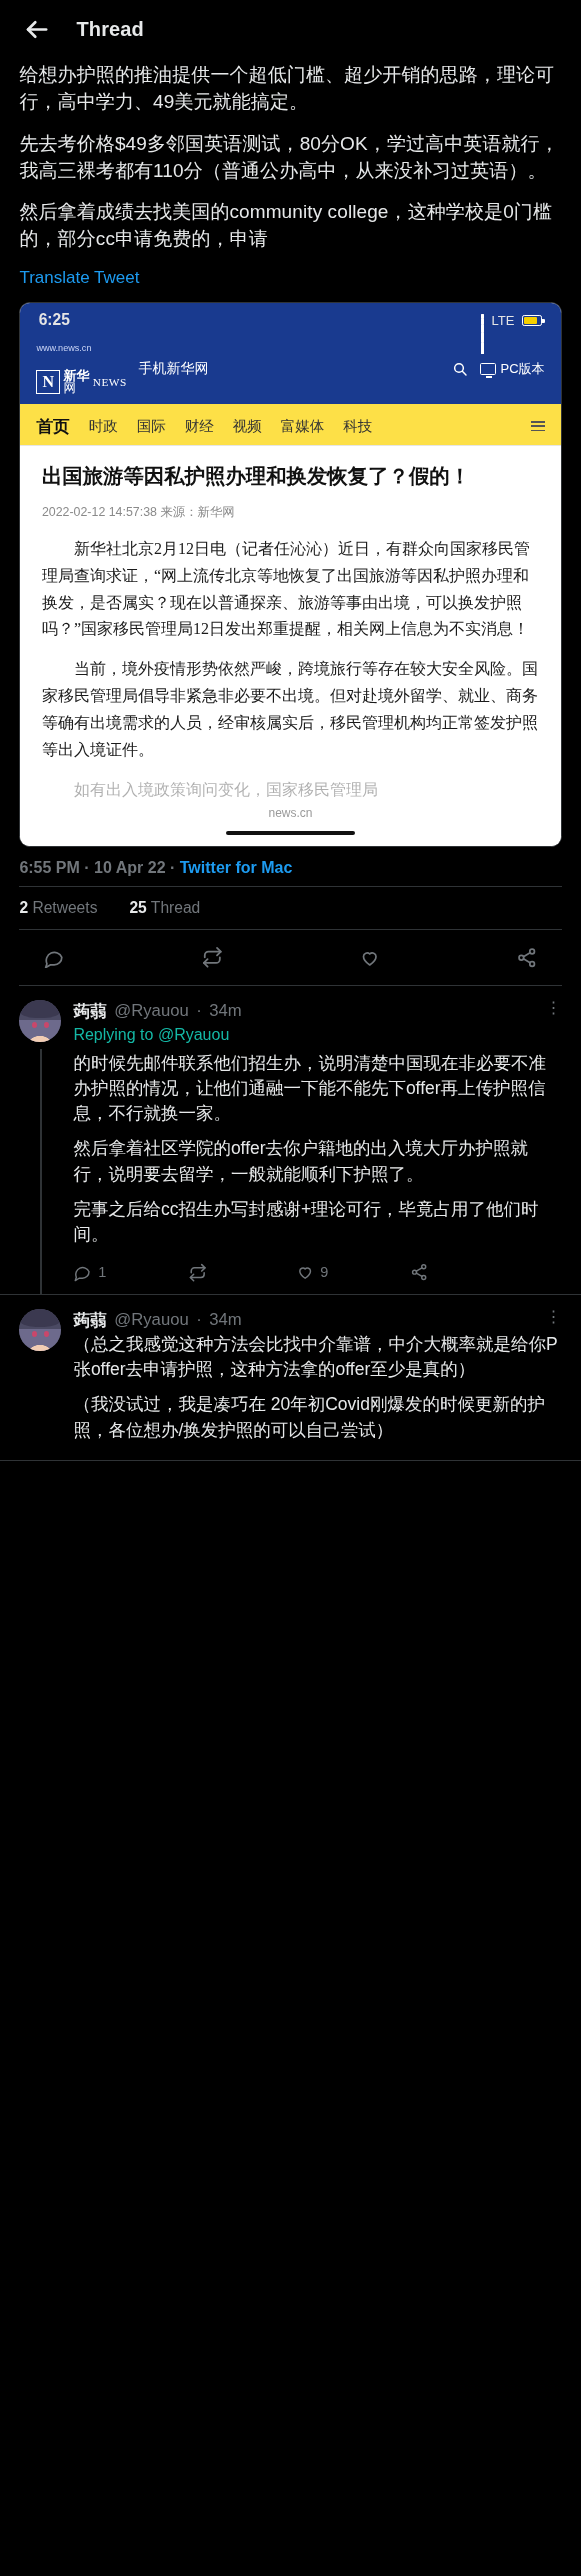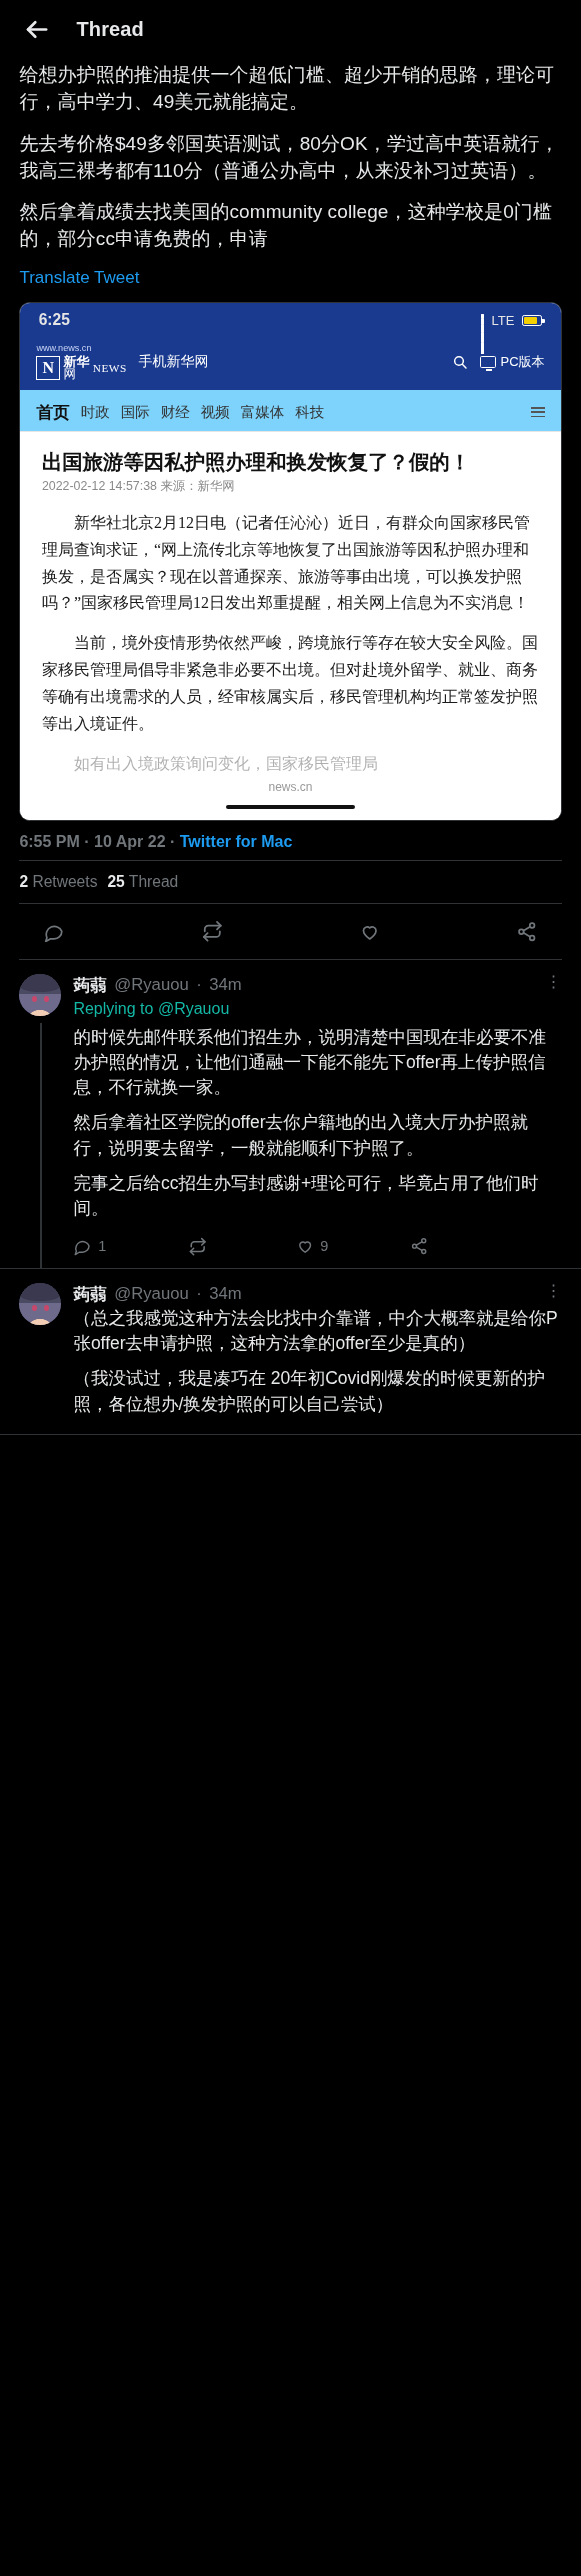--- a/index.html
+++ b/index.html
@@ -103,7 +103,7 @@
     color: #fff;
   }
   .brand-wrap { display: flex; align-items: center; gap: 8.6px; }
-  .brand-url { font-size: 9.1px; color: #c9d4f5; margin-bottom: 2px; }
+  .brand-url { font-size: 9.1px; color: #c9d4f5; margin-bottom: 16px; }
   .brand-logo {
     display: flex; align-items: center; gap: 3.2px;
   }

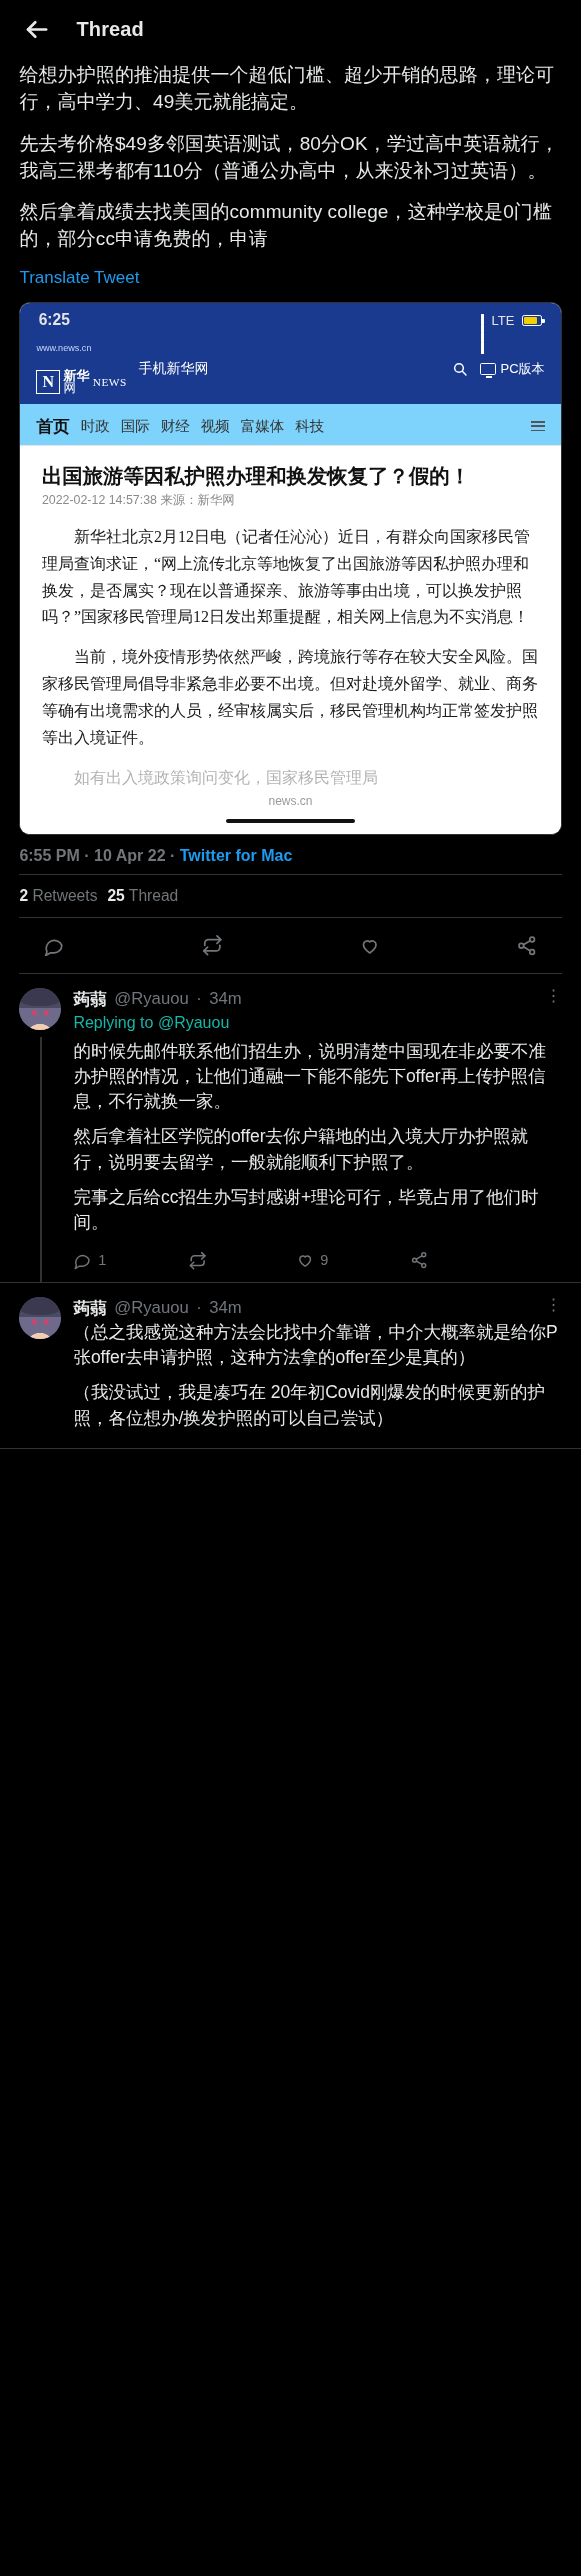--- a/index.html
+++ b/index.html
@@ -128,10 +128,10 @@
   }
 
   .phone-tabs {
-    background: #7dd3fc;
+    background: #fde047;
     display: flex;
     align-items: center;
-    gap: 11px;
+    gap: 19px;
     padding: 10.8px 16px 7.5px 16px;
     color: #333;
     font-size: 14.5px;

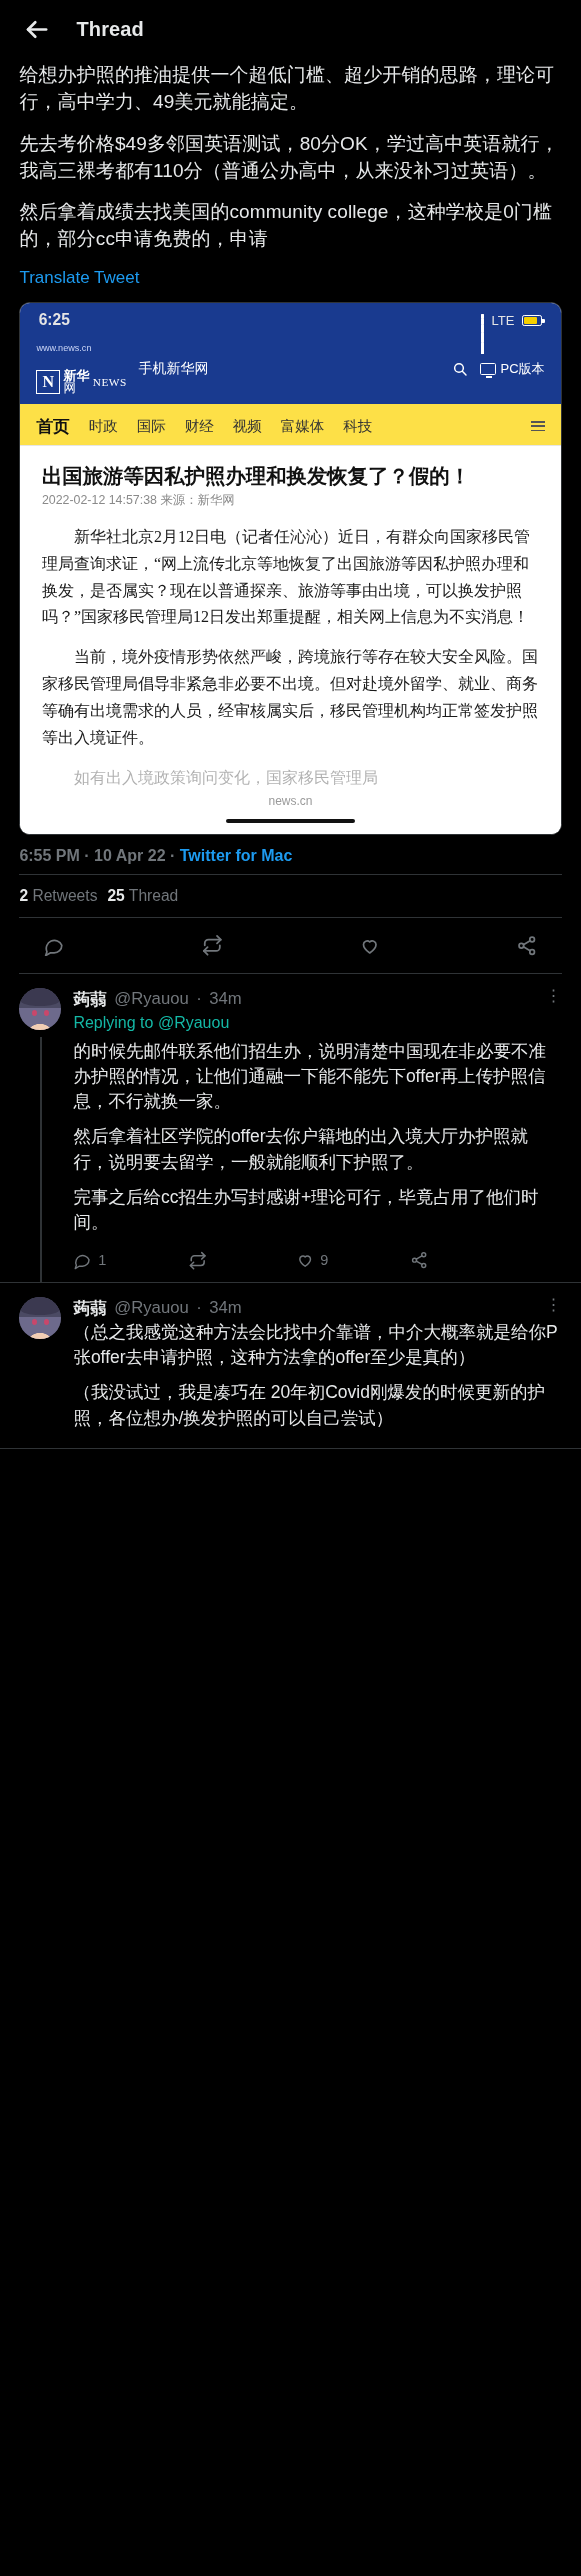--- a/index.html
+++ b/index.html
@@ -151,7 +151,7 @@
     line-height: 1.45;
     font-weight: bold;
     color: #111;
-    margin-bottom: 0;
+    margin-bottom: 12px;
     font-family: "Liberation Serif", serif;
   }
   .article-meta {

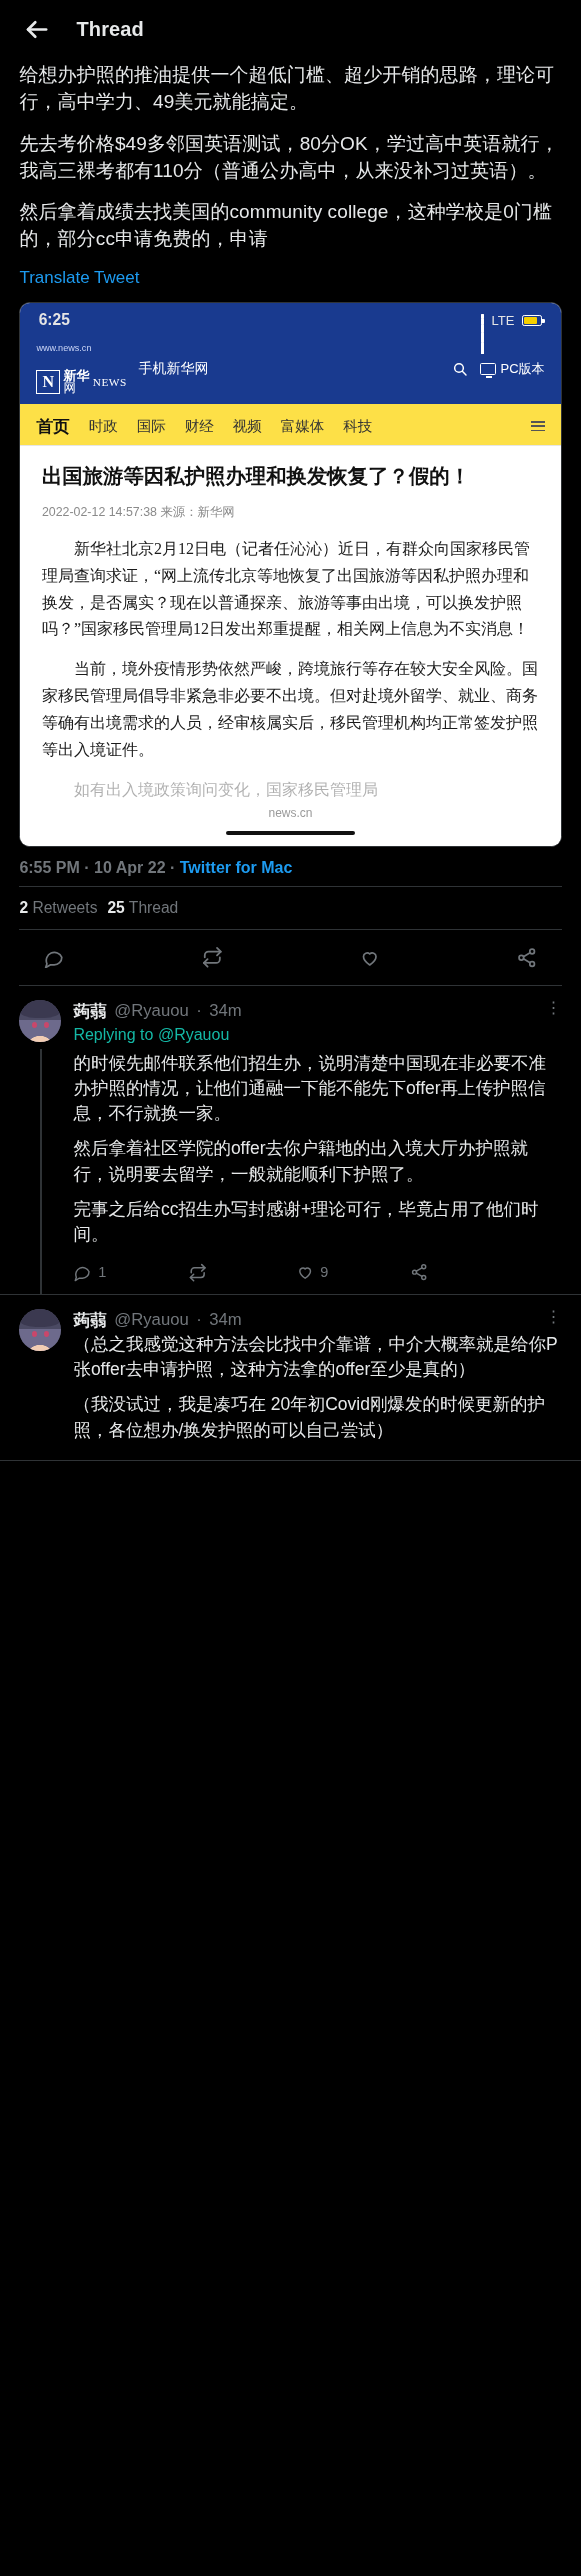--- a/index.html
+++ b/index.html
@@ -204,7 +204,7 @@
     font-size: 15.6px;
     color: #71767b;
     display: flex;
-    gap: 10px;
+    gap: 32px;
   }
   .stats b { color: #e7e9ea; font-weight: bold; }
 

